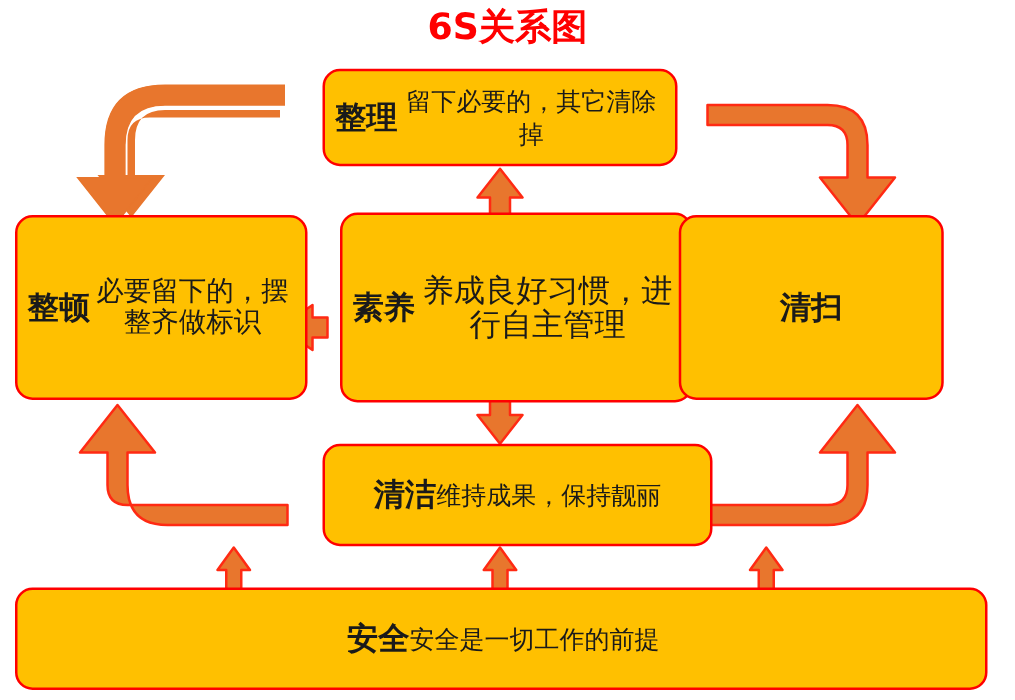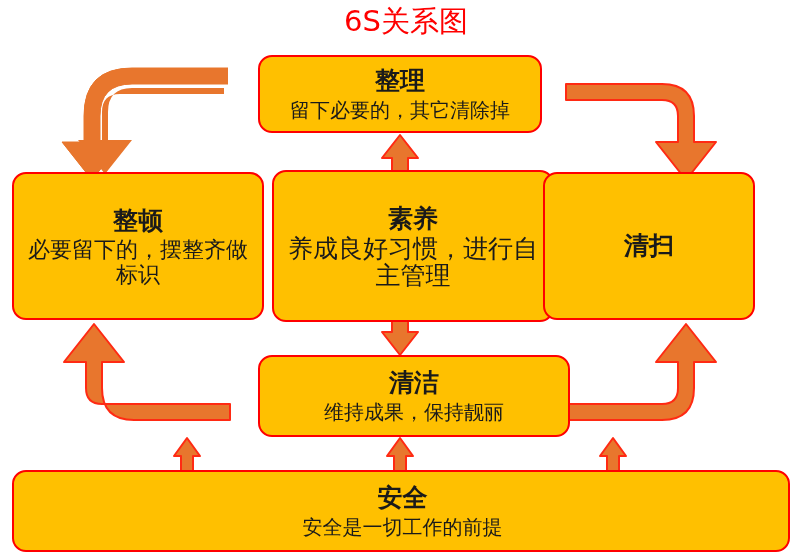--- a/index.html
+++ b/index.html
@@ -29,7 +29,7 @@
     width: 812px;
     text-align: center;
     color: #FF0000;
-    font-weight: normal;
+    font-weight: bold;
     font-size: 29px;
     line-height: 34px;
     letter-spacing: 0px;

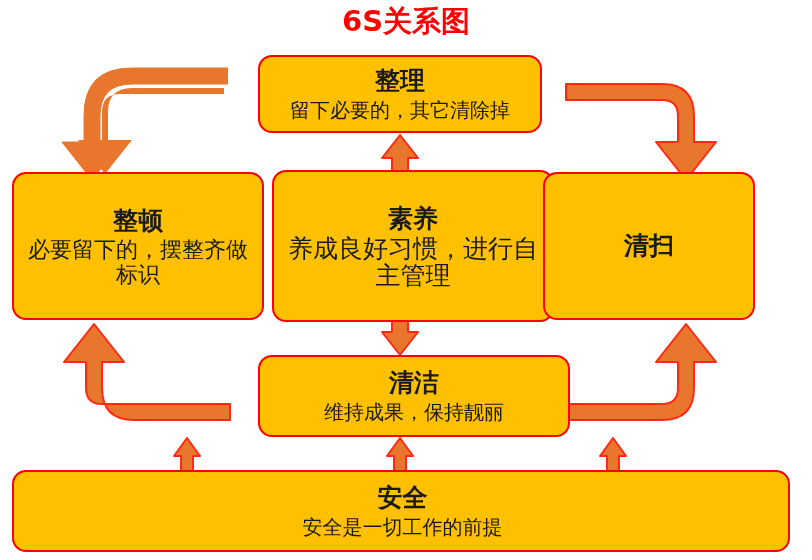--- a/index.html
+++ b/index.html
@@ -44,7 +44,7 @@
     border: 2px solid #FF0000;
     border-radius: 14px;
     display: flex;
-    flex-direction: column;
+    flex-direction: row;
     align-items: center;
     justify-content: center;
     color: #1a1a1a;

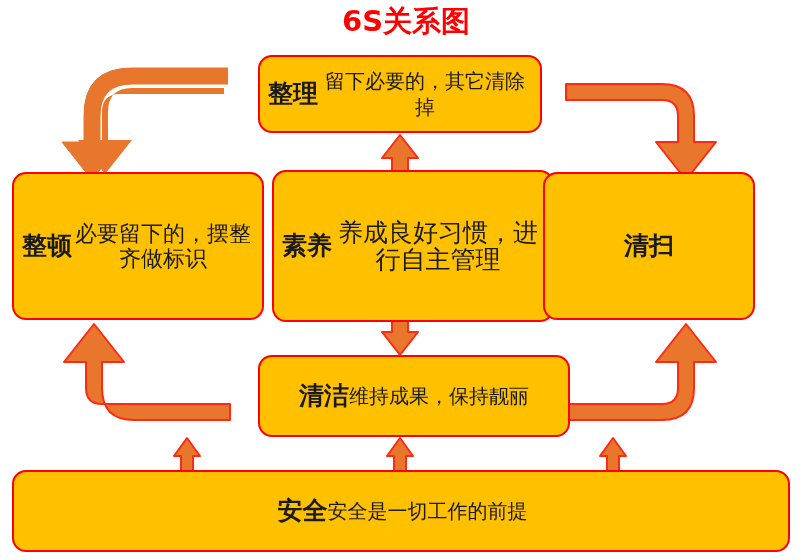--- a/index.html
+++ b/index.html
@@ -65,7 +65,7 @@
 
   
   #box-zhengli   { left: 258px; top:  55px; width: 284px; height:  78px; }
-  #box-zhengdun  { left:  12px; top: 172px; width: 252px; height: 148px; }
+  #box-zhengdun  { left:  12px; top: 172px; width: 234px; height: 148px; }
   #box-suyang    { left: 272px; top: 170px; width: 282px; height: 152px; }
   #box-qingsao   { left: 543px; top: 172px; width: 212px; height: 148px; }
   #box-qingjie   { left: 258px; top: 355px; width: 312px; height:  82px; justify-content: center; }

